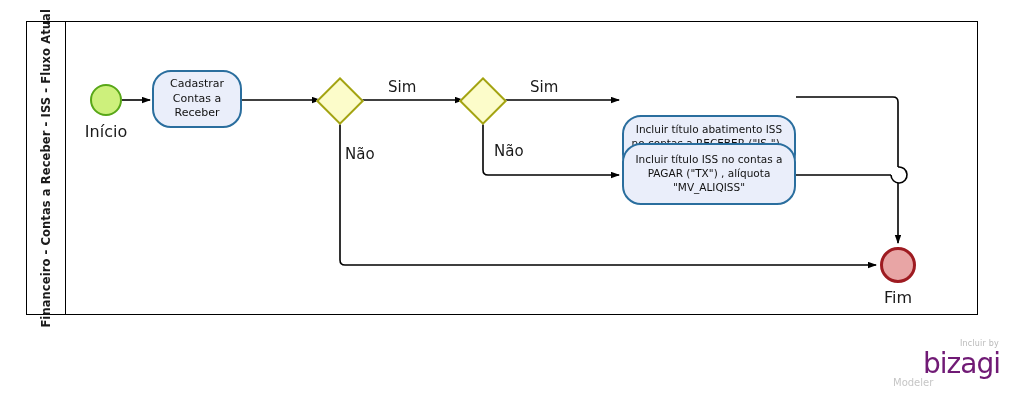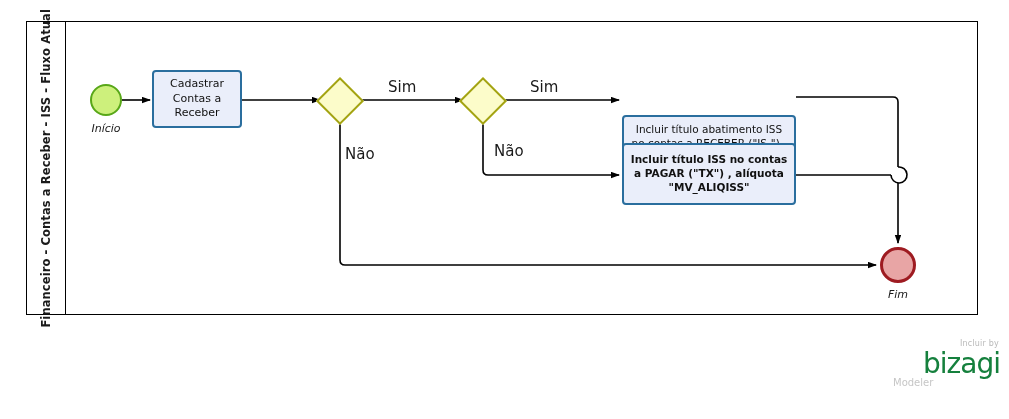--- a/index.html
+++ b/index.html
@@ -94,7 +94,7 @@
     box-sizing: border-box;
     background: #eaeefa;
     border: 2px solid #2a6e9e;
-    border-radius: 4px;
+    border-radius: 19px;
     display: flex;
     align-items: center;
     justify-content: center;

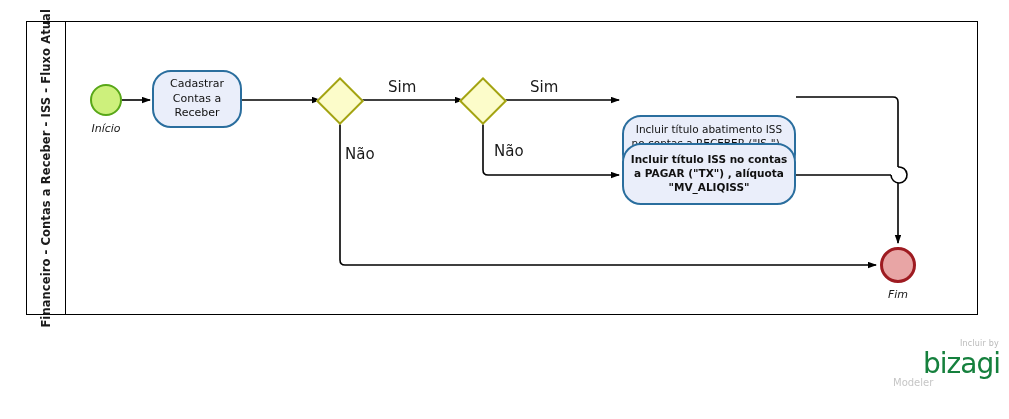--- a/index.html
+++ b/index.html
@@ -82,11 +82,10 @@
   .event-label {
     position: absolute;
     font-family: "DejaVu Sans", sans-serif;
-    font-size: 11px;
+    font-size: 16px;
     color: #1a1a1a;
     text-align: center;
     white-space: nowrap;
-    font-style: italic;
   }
   
   .task {

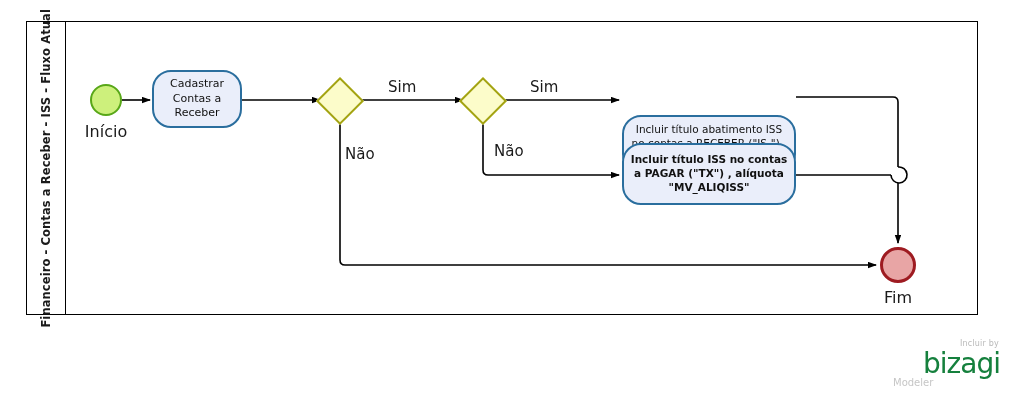--- a/index.html
+++ b/index.html
@@ -106,7 +106,7 @@
   }
   .task-1 { left: 152px; top: 70px; width: 90px; height: 58px; }
   .task-2 { left: 622px; top: 69px; width: 174px; height: 58px; font-size: 10.5px; margin-top: 46px; }
-  .task-3 { left: 622px; top: 143px; width: 174px; height: 62px; font-size: 10.5px; font-weight: bold; }
+  .task-3 { left: 622px; top: 143px; width: 174px; height: 62px; font-size: 10.5px; }
   
   .gateway {
     position: absolute;

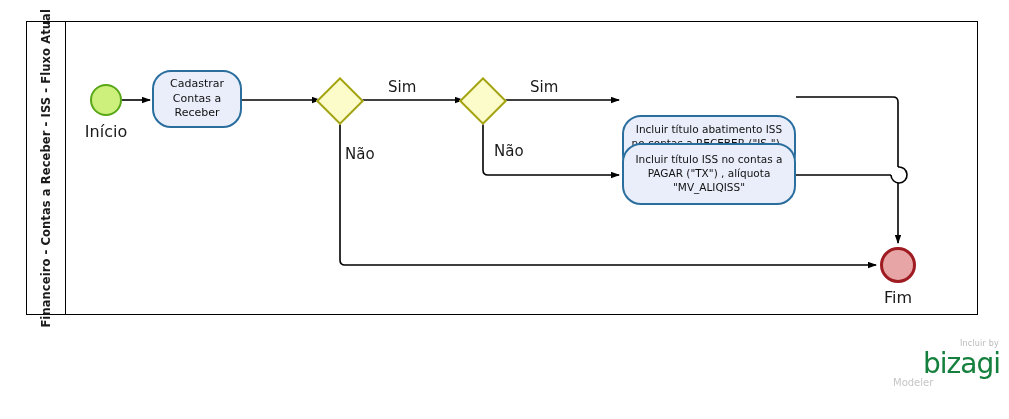--- a/index.html
+++ b/index.html
@@ -155,7 +155,7 @@
   .logo-word {
     font-family: "DejaVu Sans", sans-serif;
     font-size: 28px;
-    color: #15803d;
+    color: #701a75;
     letter-spacing: -1px;
     line-height: 1.05;
     margin: 1px 1px 0 0;

